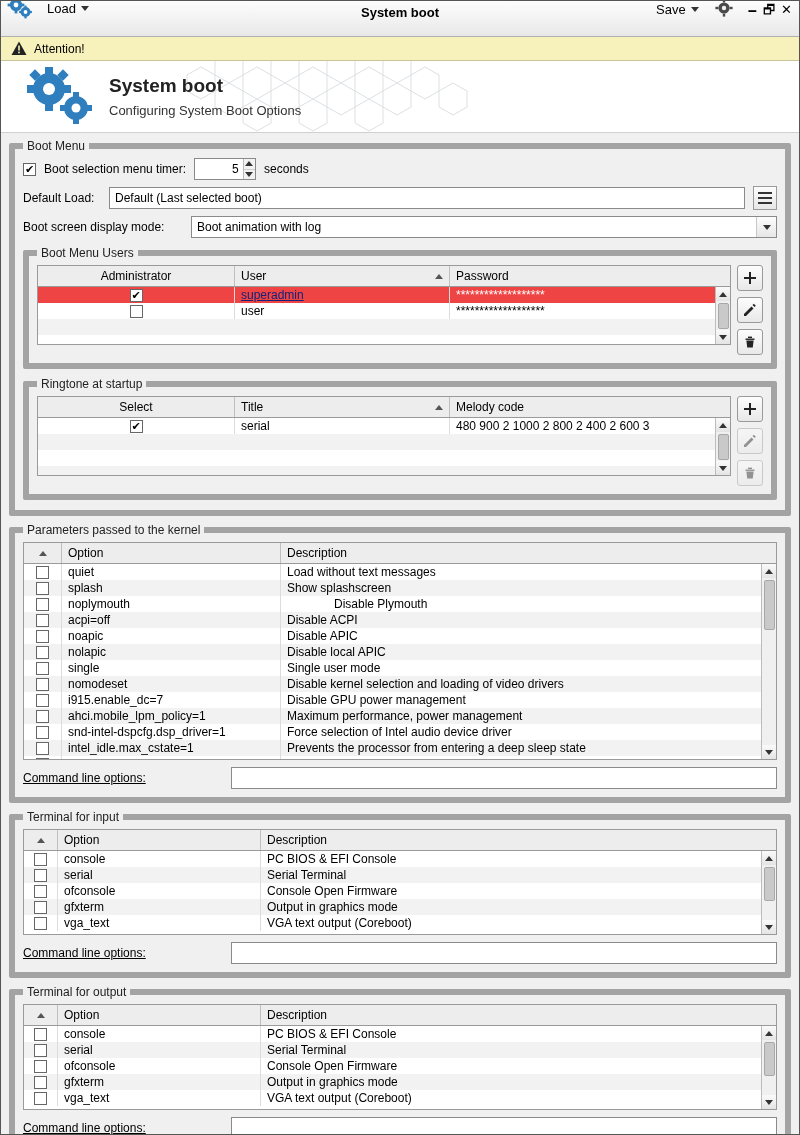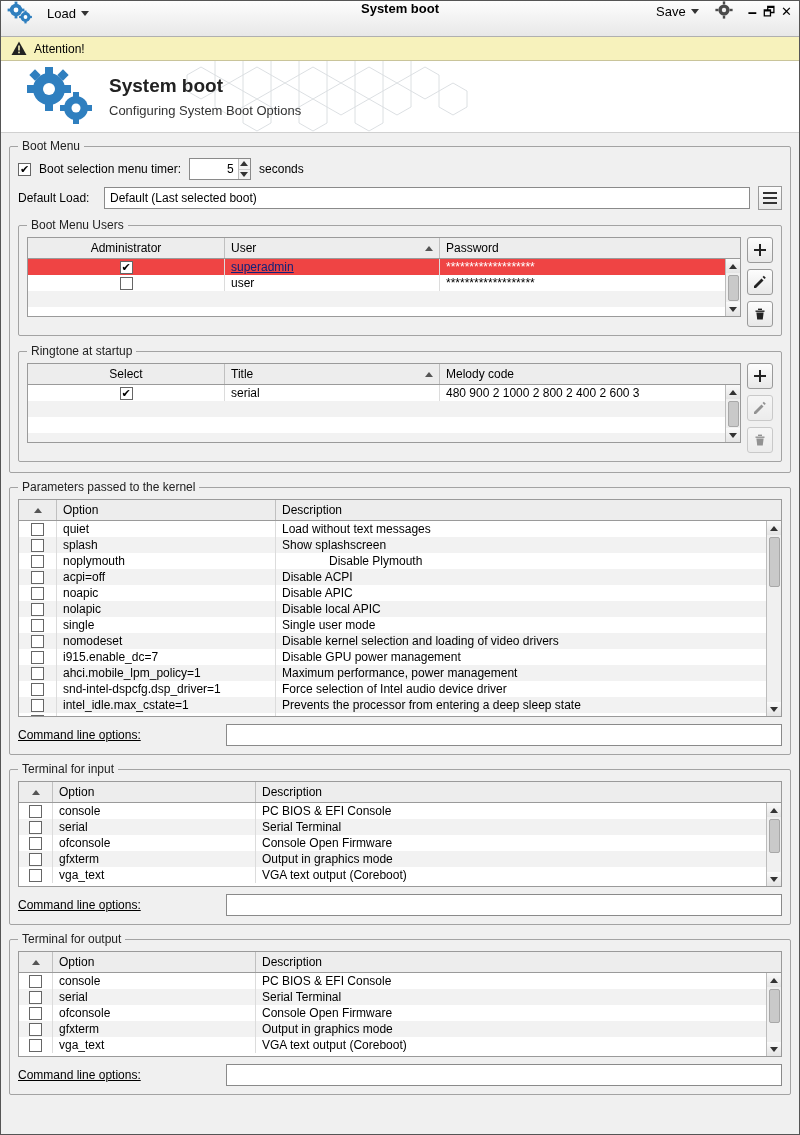--- a/index.html
+++ b/index.html
@@ -23,8 +23,8 @@
     height: 36px;
     background: linear-gradient(#fdfdfd, #e8e8e8);
     border-bottom: 1px solid #b0b0b0;
-    display: flex; align-items: flex-start;
-    padding: 0 6px;
+    display: flex; align-items: flex-end;
+    padding: 16px 6px;
     position: relative;
     flex: 0 0 36px;
   }

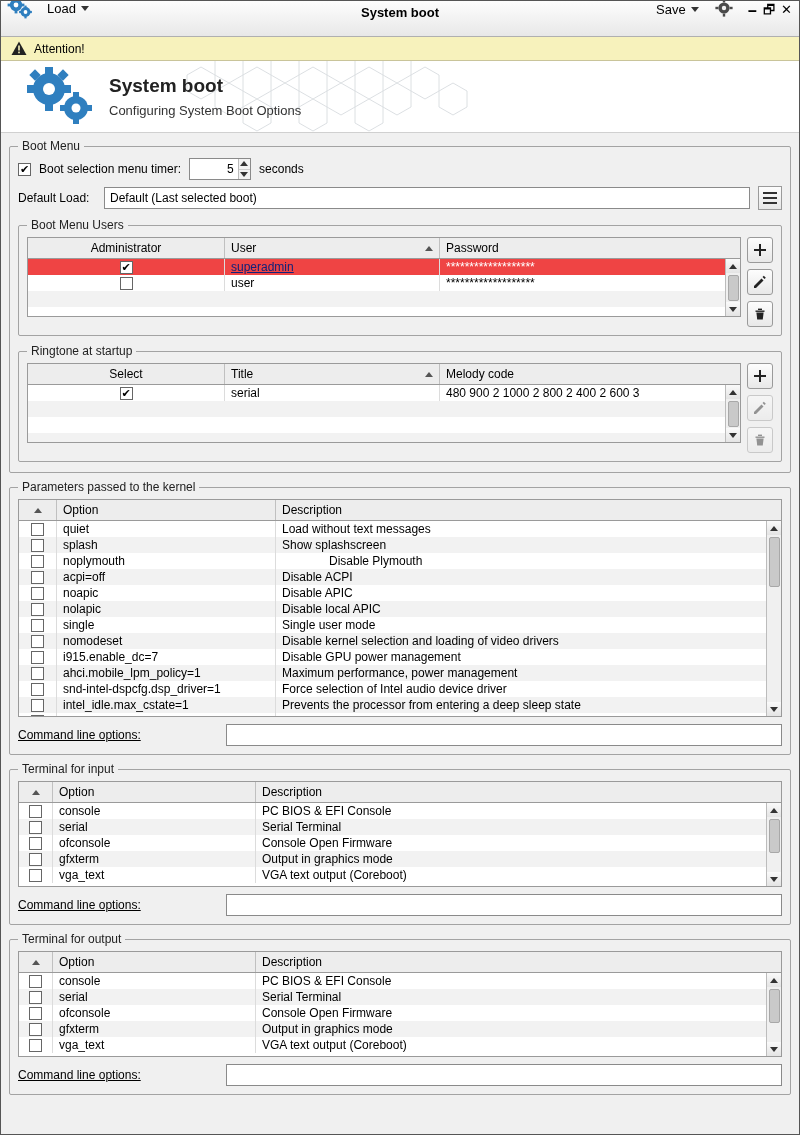--- a/index.html
+++ b/index.html
@@ -82,7 +82,7 @@
     background: #f0f0f0;
   }
   fieldset {
-    border: 1px solid #a3a3a3;
+    border: 6px solid #a3a3a3;
     border-radius: 2px;
     margin: 0 0 7px 0;
     padding: 5px 8px 8px 8px;

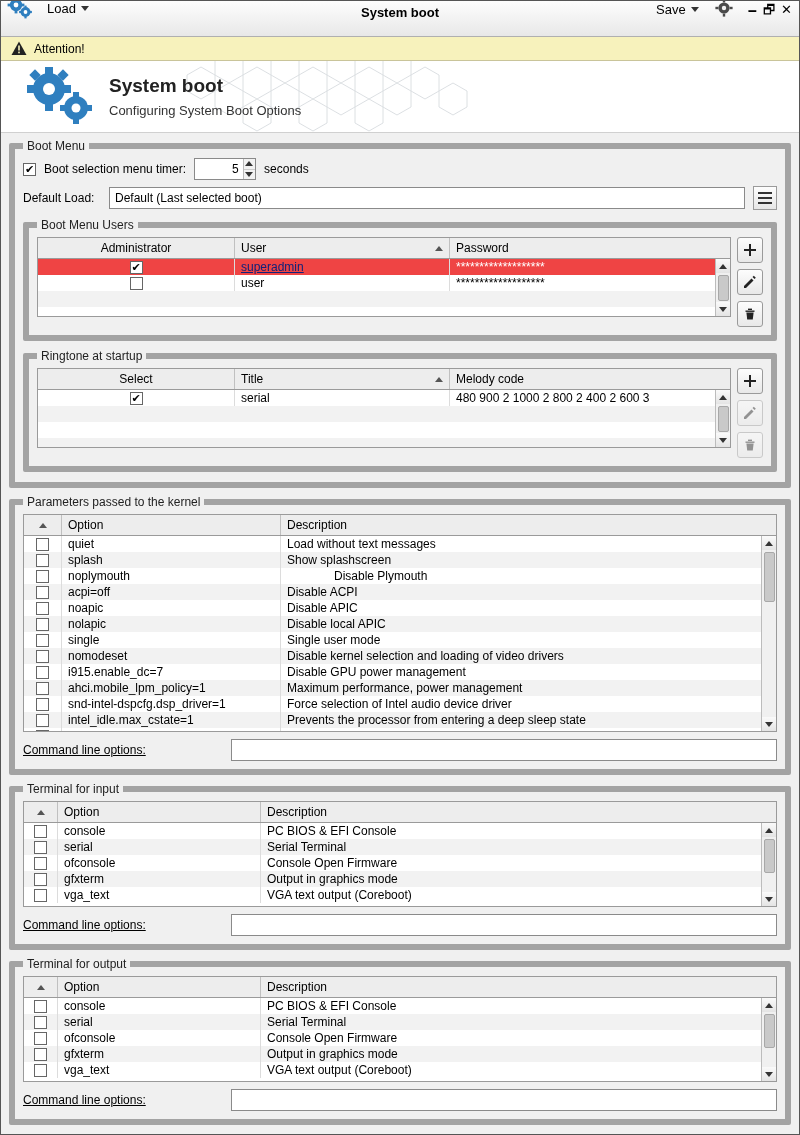--- a/index.html
+++ b/index.html
@@ -350,6 +350,15 @@
         </span>
       </div>
 
+      <div class="row">
+        <label class="inline" style="width:160px">Boot screen display mode:</label>
+        <span class="combo">
+          <span>Boot animation with log</span>
+          <span class="cb-arrow">
+              <span class="tri-dn"></span>
+            </span>
+        </span>
+      </div>
 
       <fieldset style="margin-top:8px">
         <legend>Boot Menu Users</legend>

